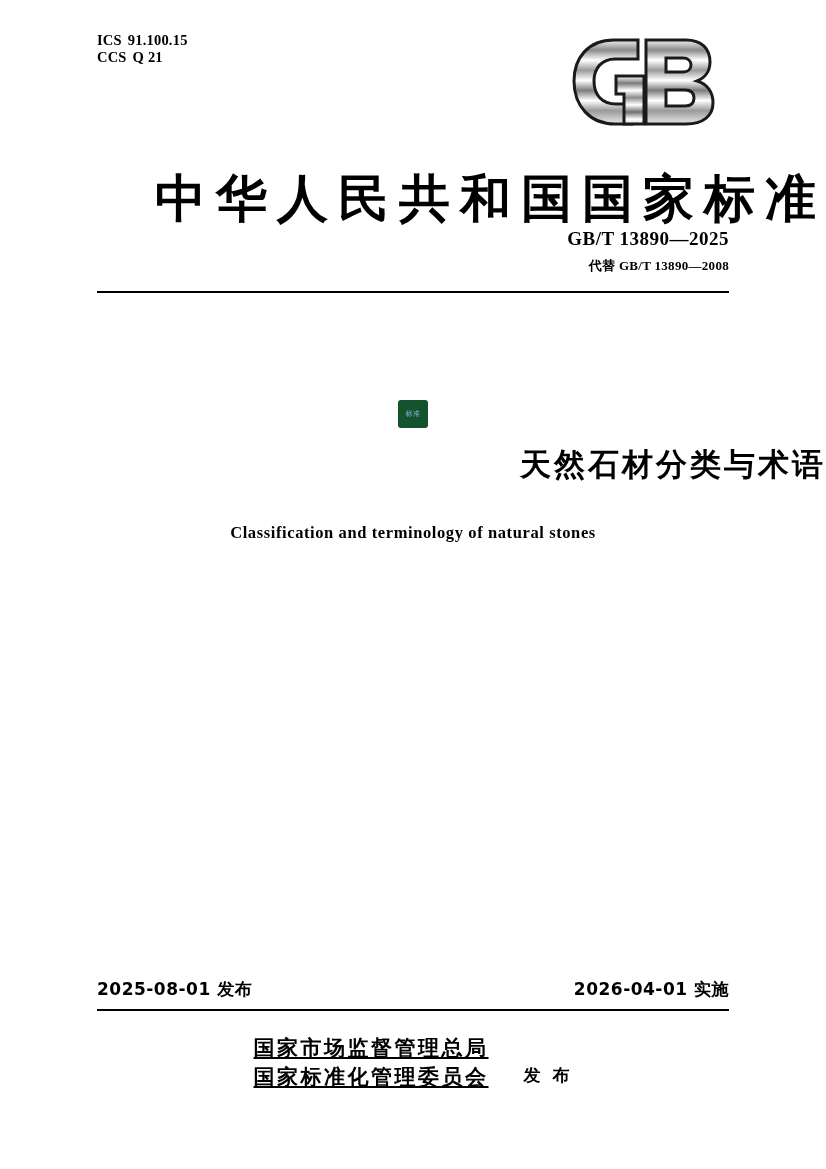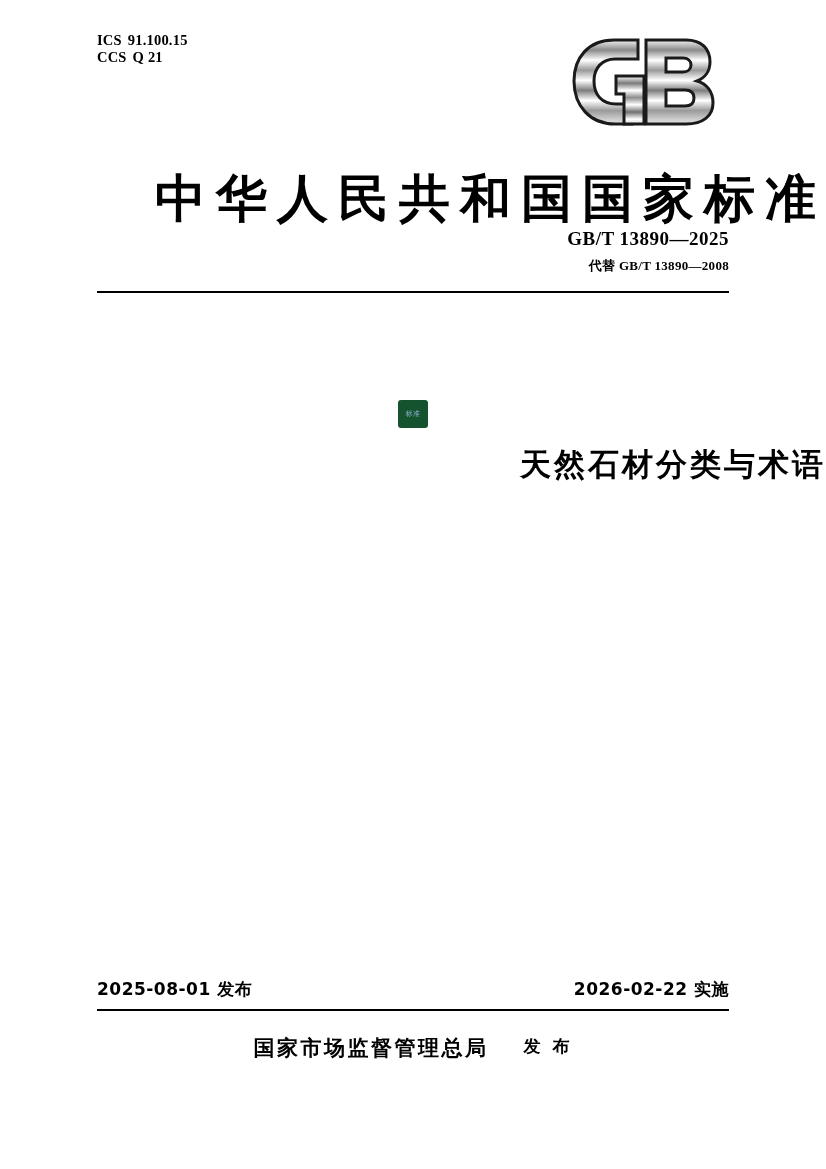--- a/index.html
+++ b/index.html
@@ -262,6 +262,7 @@
   </div>
 
   <div class="doc-title">天然石材分类与术语</div>
+  <div class="doc-title-en">Classification and terminology of natural stones</div>
 
   <div class="dates">
     <div>2025-08-01 发布</div>

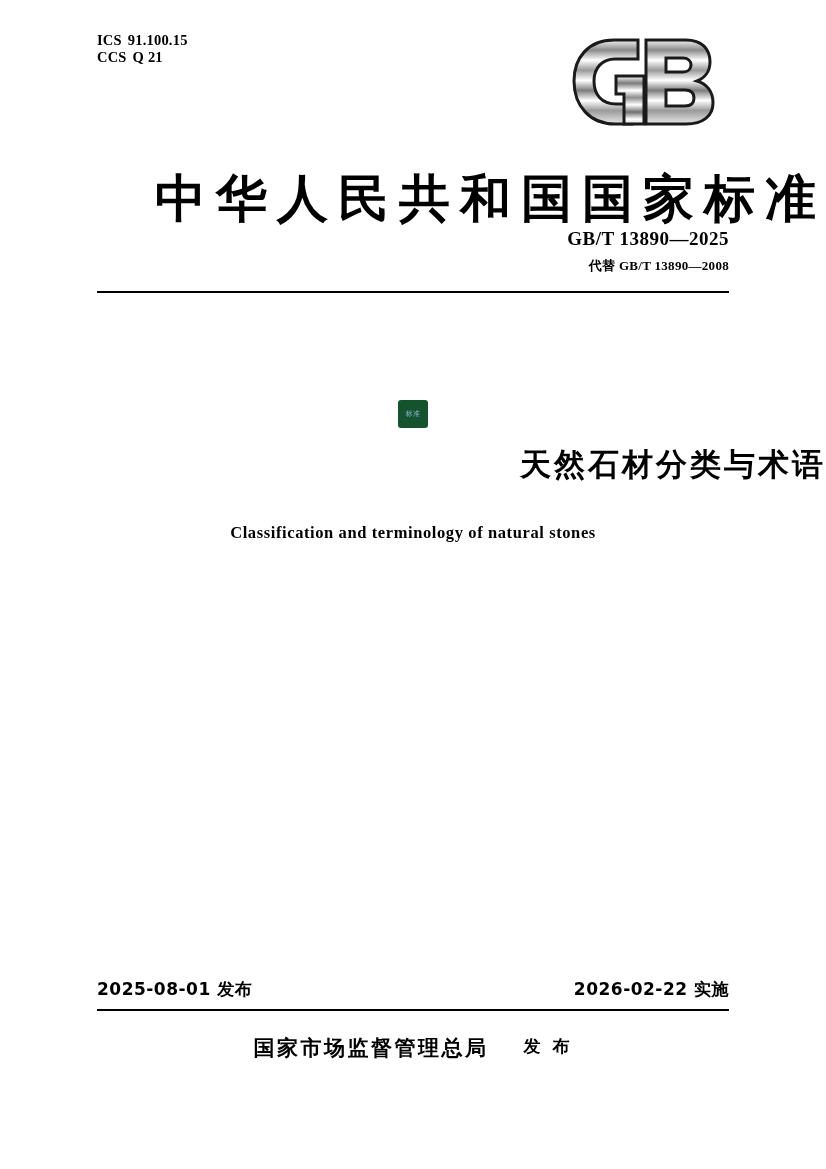--- a/index.html
+++ b/index.html
@@ -266,7 +266,7 @@
 
   <div class="dates">
     <div>2025-08-01 发布</div>
-    <div>2026-02-22 实施</div>
+    <div>2026-04-01 实施</div>
   </div>
 
   <div class="rule-bottom"></div>

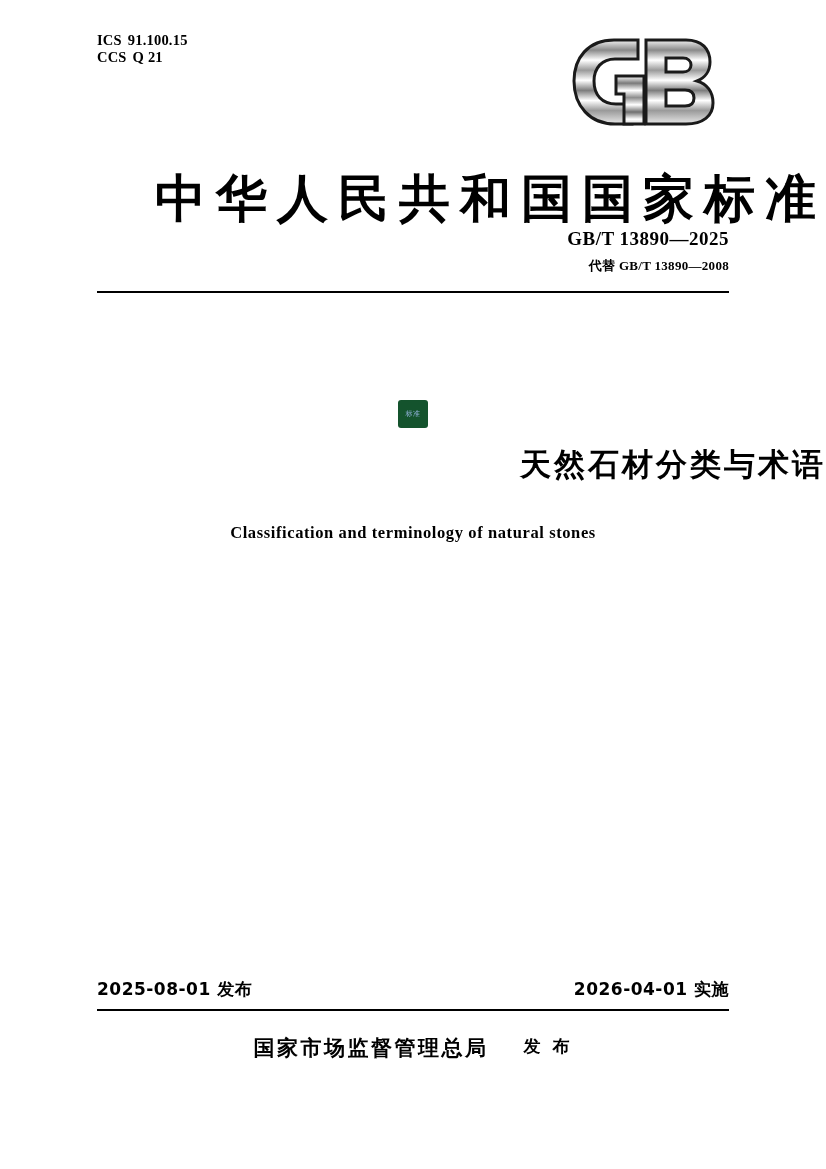--- a/index.html
+++ b/index.html
@@ -180,6 +180,7 @@
     line-height: 29px;
     letter-spacing: 2.5px;
     text-align: left;
+    text-decoration: underline;
   }
   .issue-verb {
     font-family: "DejaVu Sans", "Liberation Sans", sans-serif;

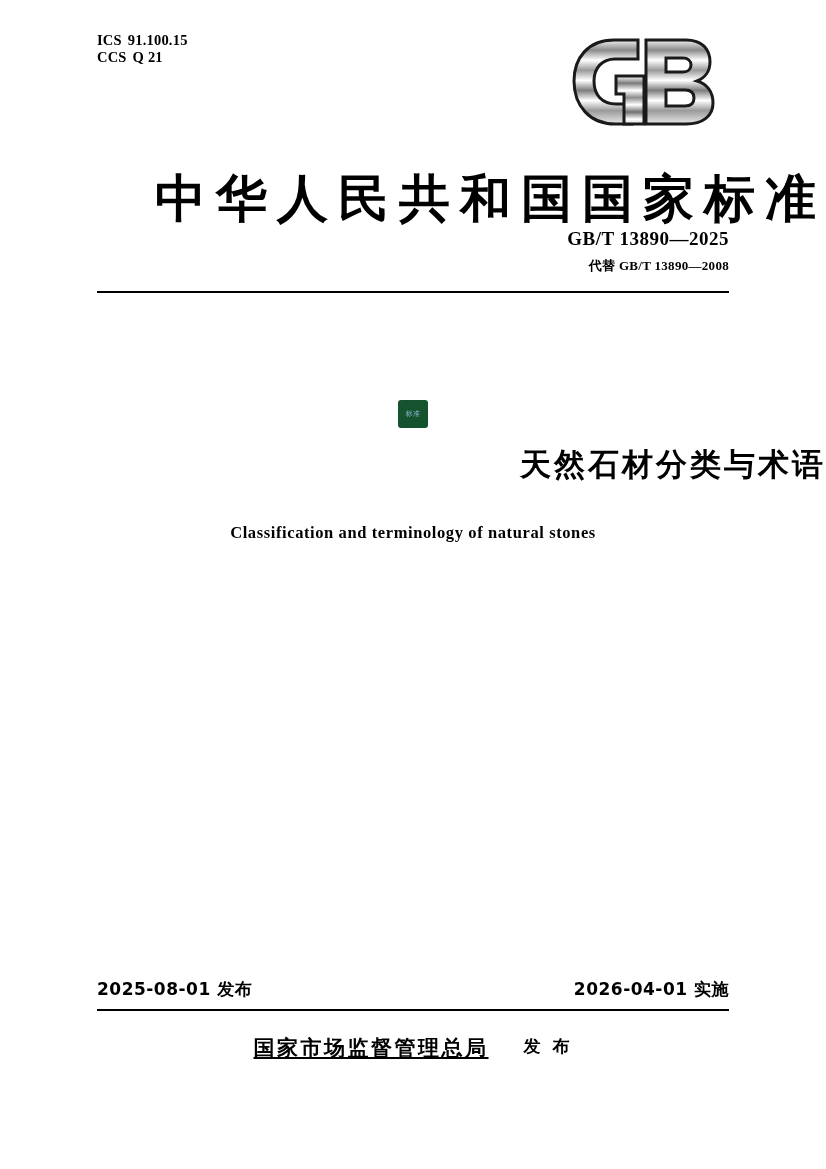--- a/index.html
+++ b/index.html
@@ -275,6 +275,7 @@
   <div class="issuers">
     <div class="issuer-names">
       <div>国家市场监督管理总局</div>
+      <div>国家标准化管理委员会</div>
     </div>
     <div class="issue-verb">发 布</div>
   </div>

